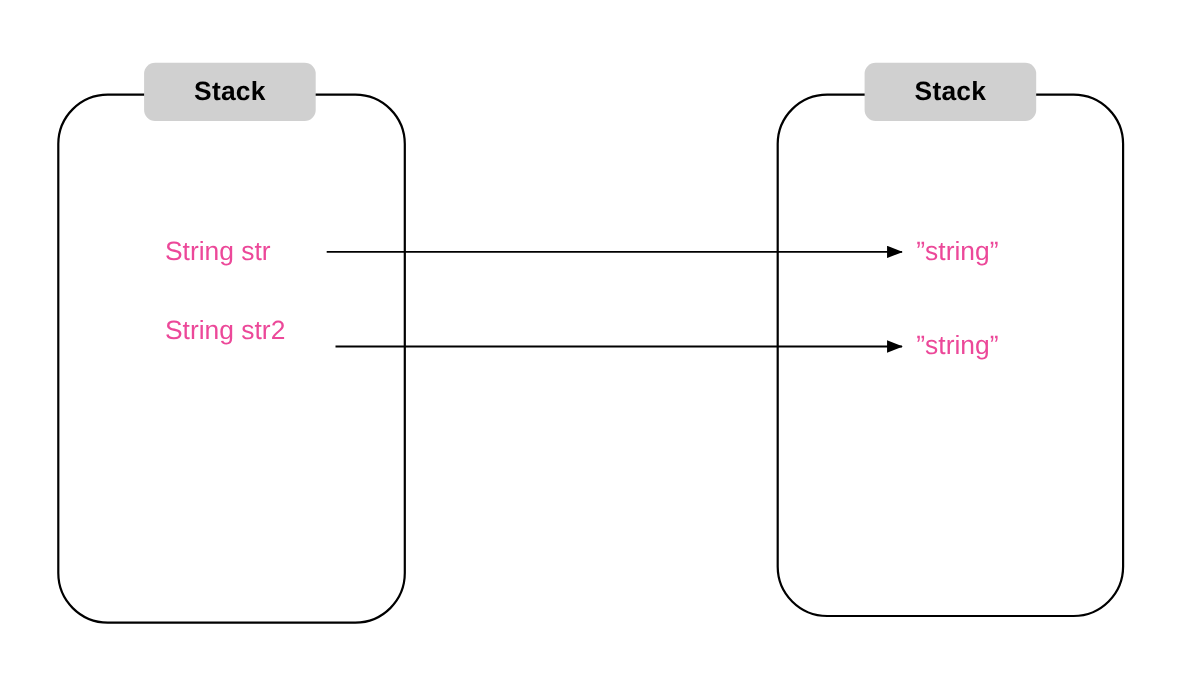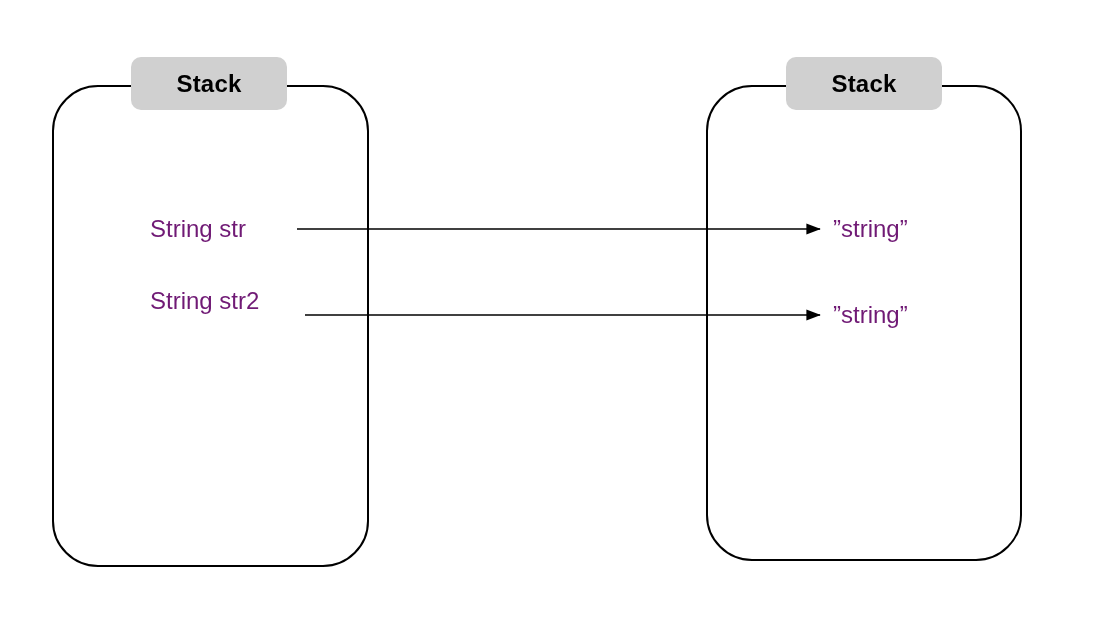--- a/index.html
+++ b/index.html
@@ -67,7 +67,7 @@
   .mem-text {
     position: absolute;
     font-size: 24px;
-    color: #701a75;
+    color: #ec4899;
     white-space: nowrap;
     line-height: 1;
   }

